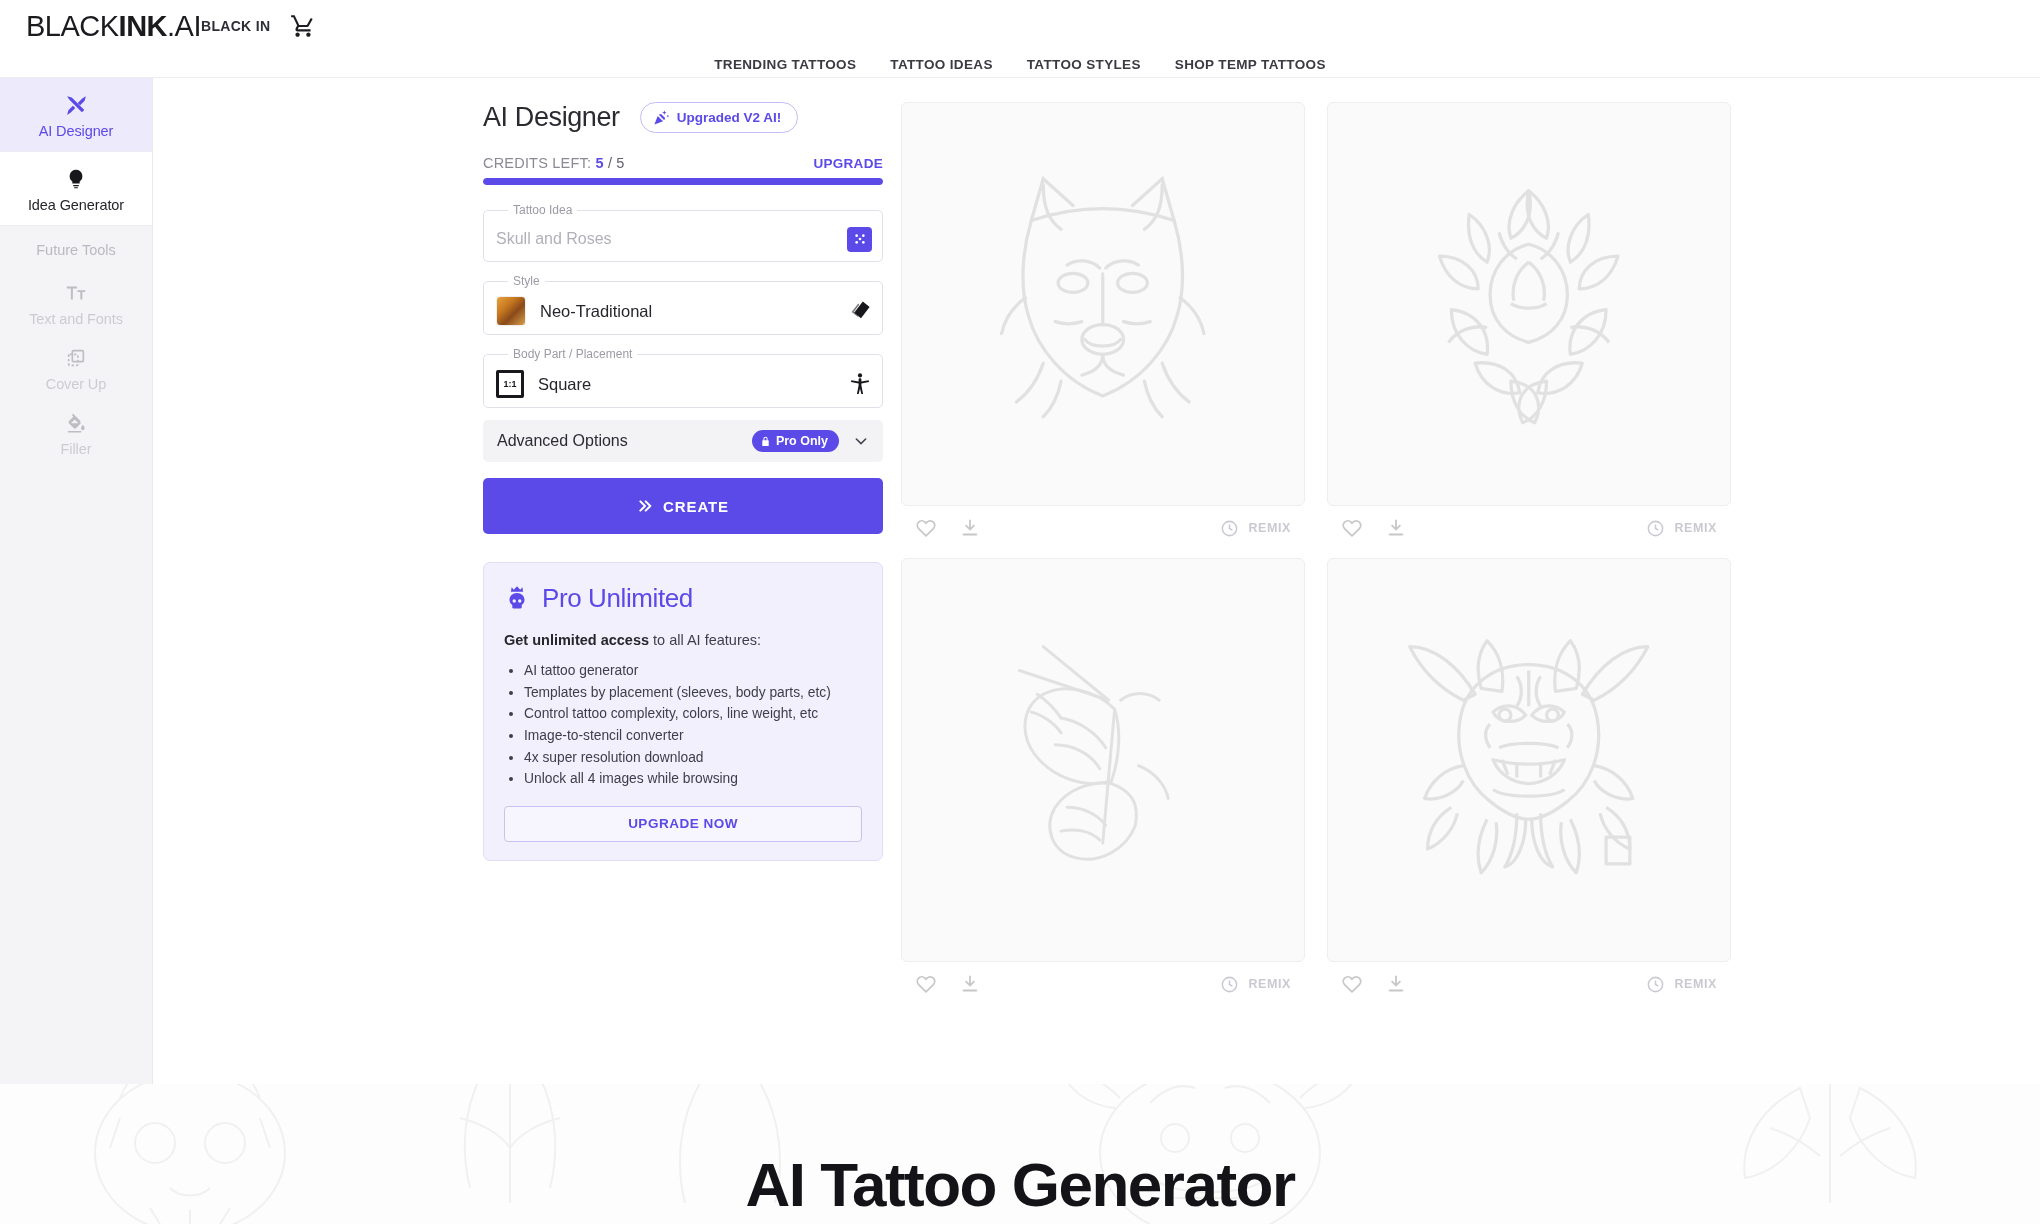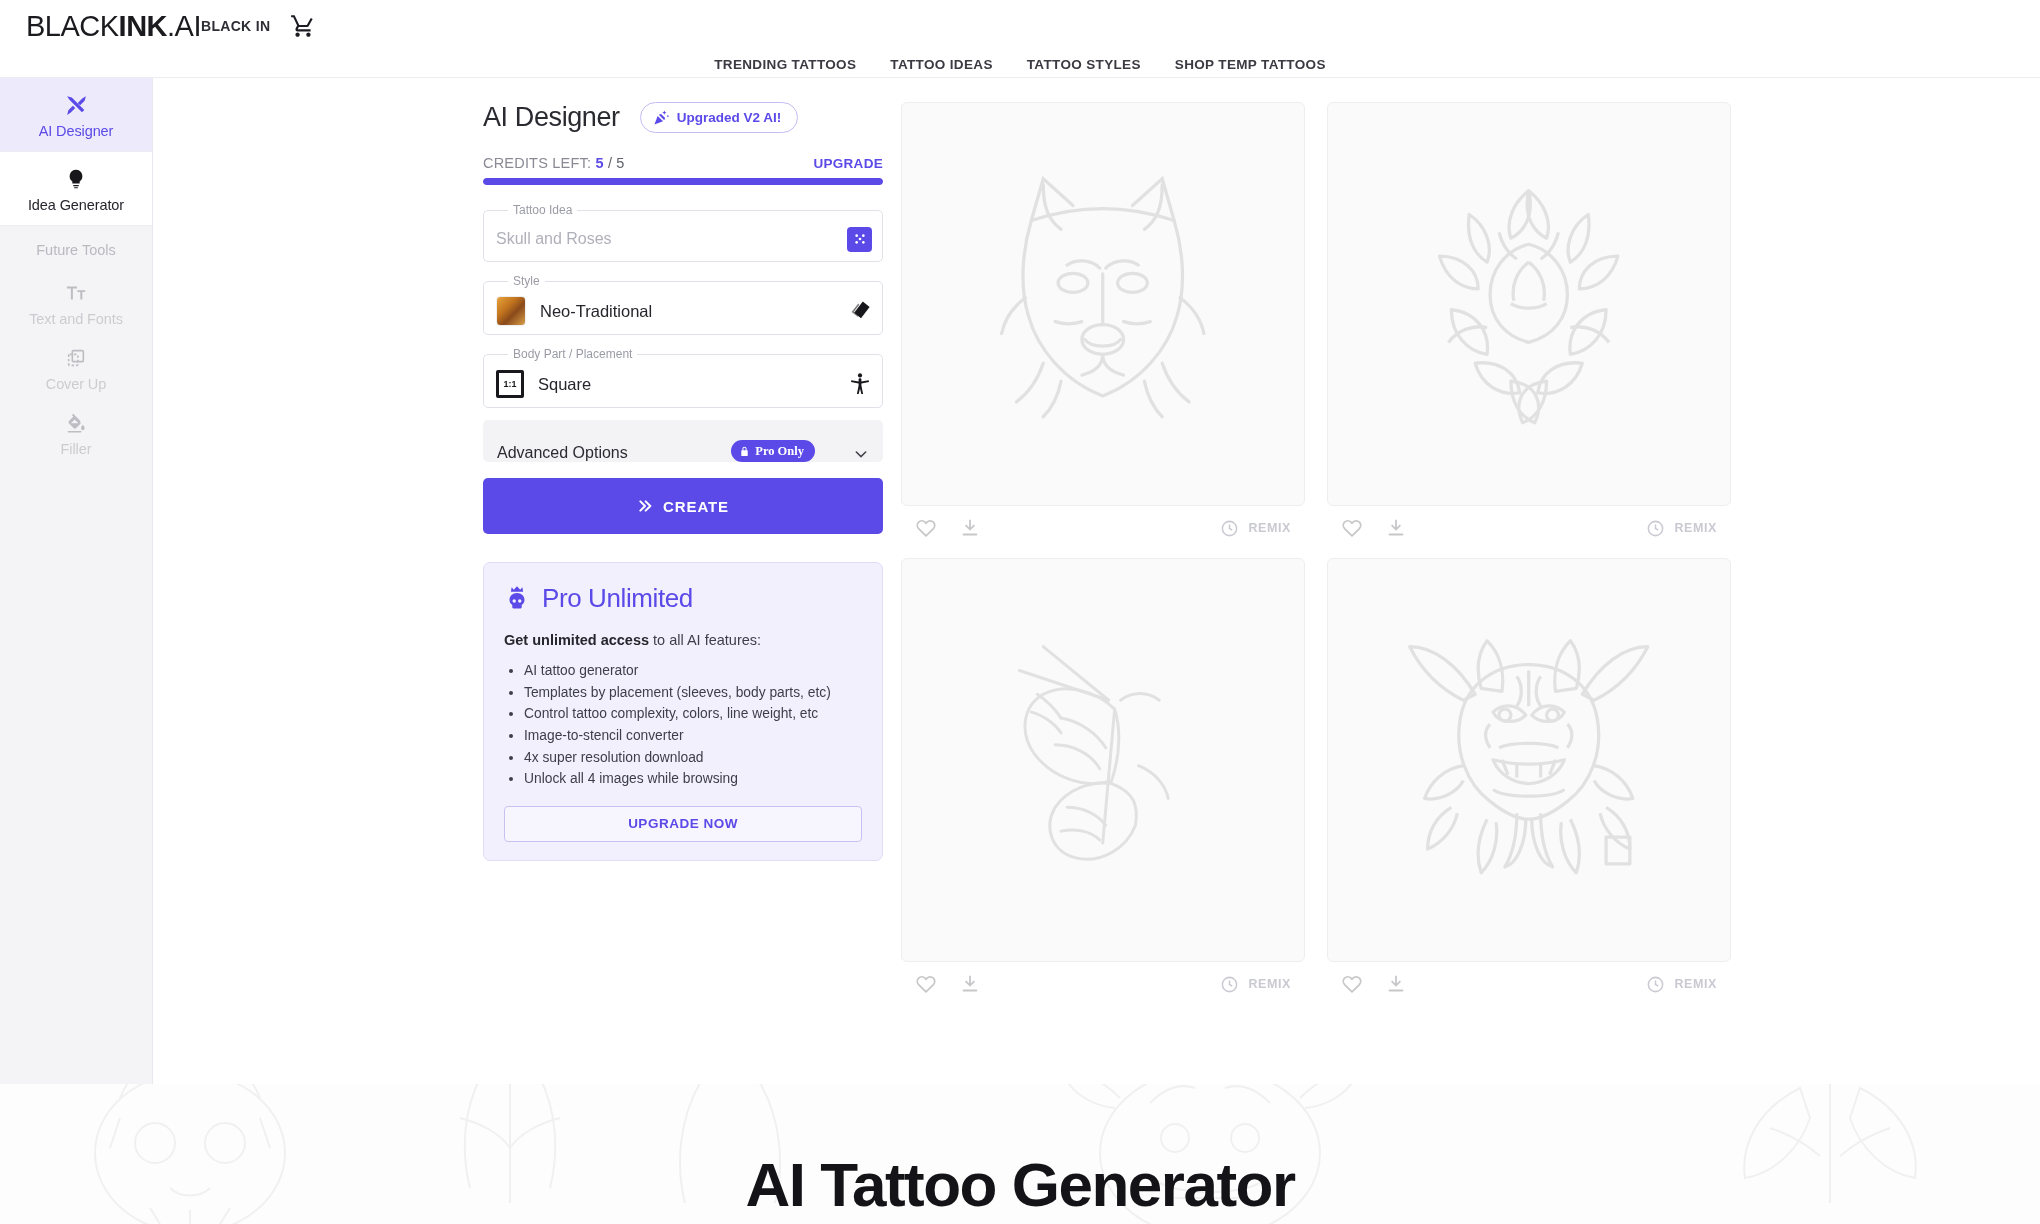--- a/index.html
+++ b/index.html
@@ -165,8 +165,8 @@
 
   .adv {
     background: #f3f3f5; border-radius: 5px; height: 42px;
-    display:flex; align-items:flex-end; padding: 0 14px 0 14px;
-    margin-bottom: 16px; cursor:pointer;gap:24px;
+    display:flex; align-items:center; padding: 0 14px 0 14px;
+    margin-bottom: 16px; cursor:pointer;
   }
   .adv .t { font-size: 16px; color: #2b2b33; flex:1; }
   .pro-pill {

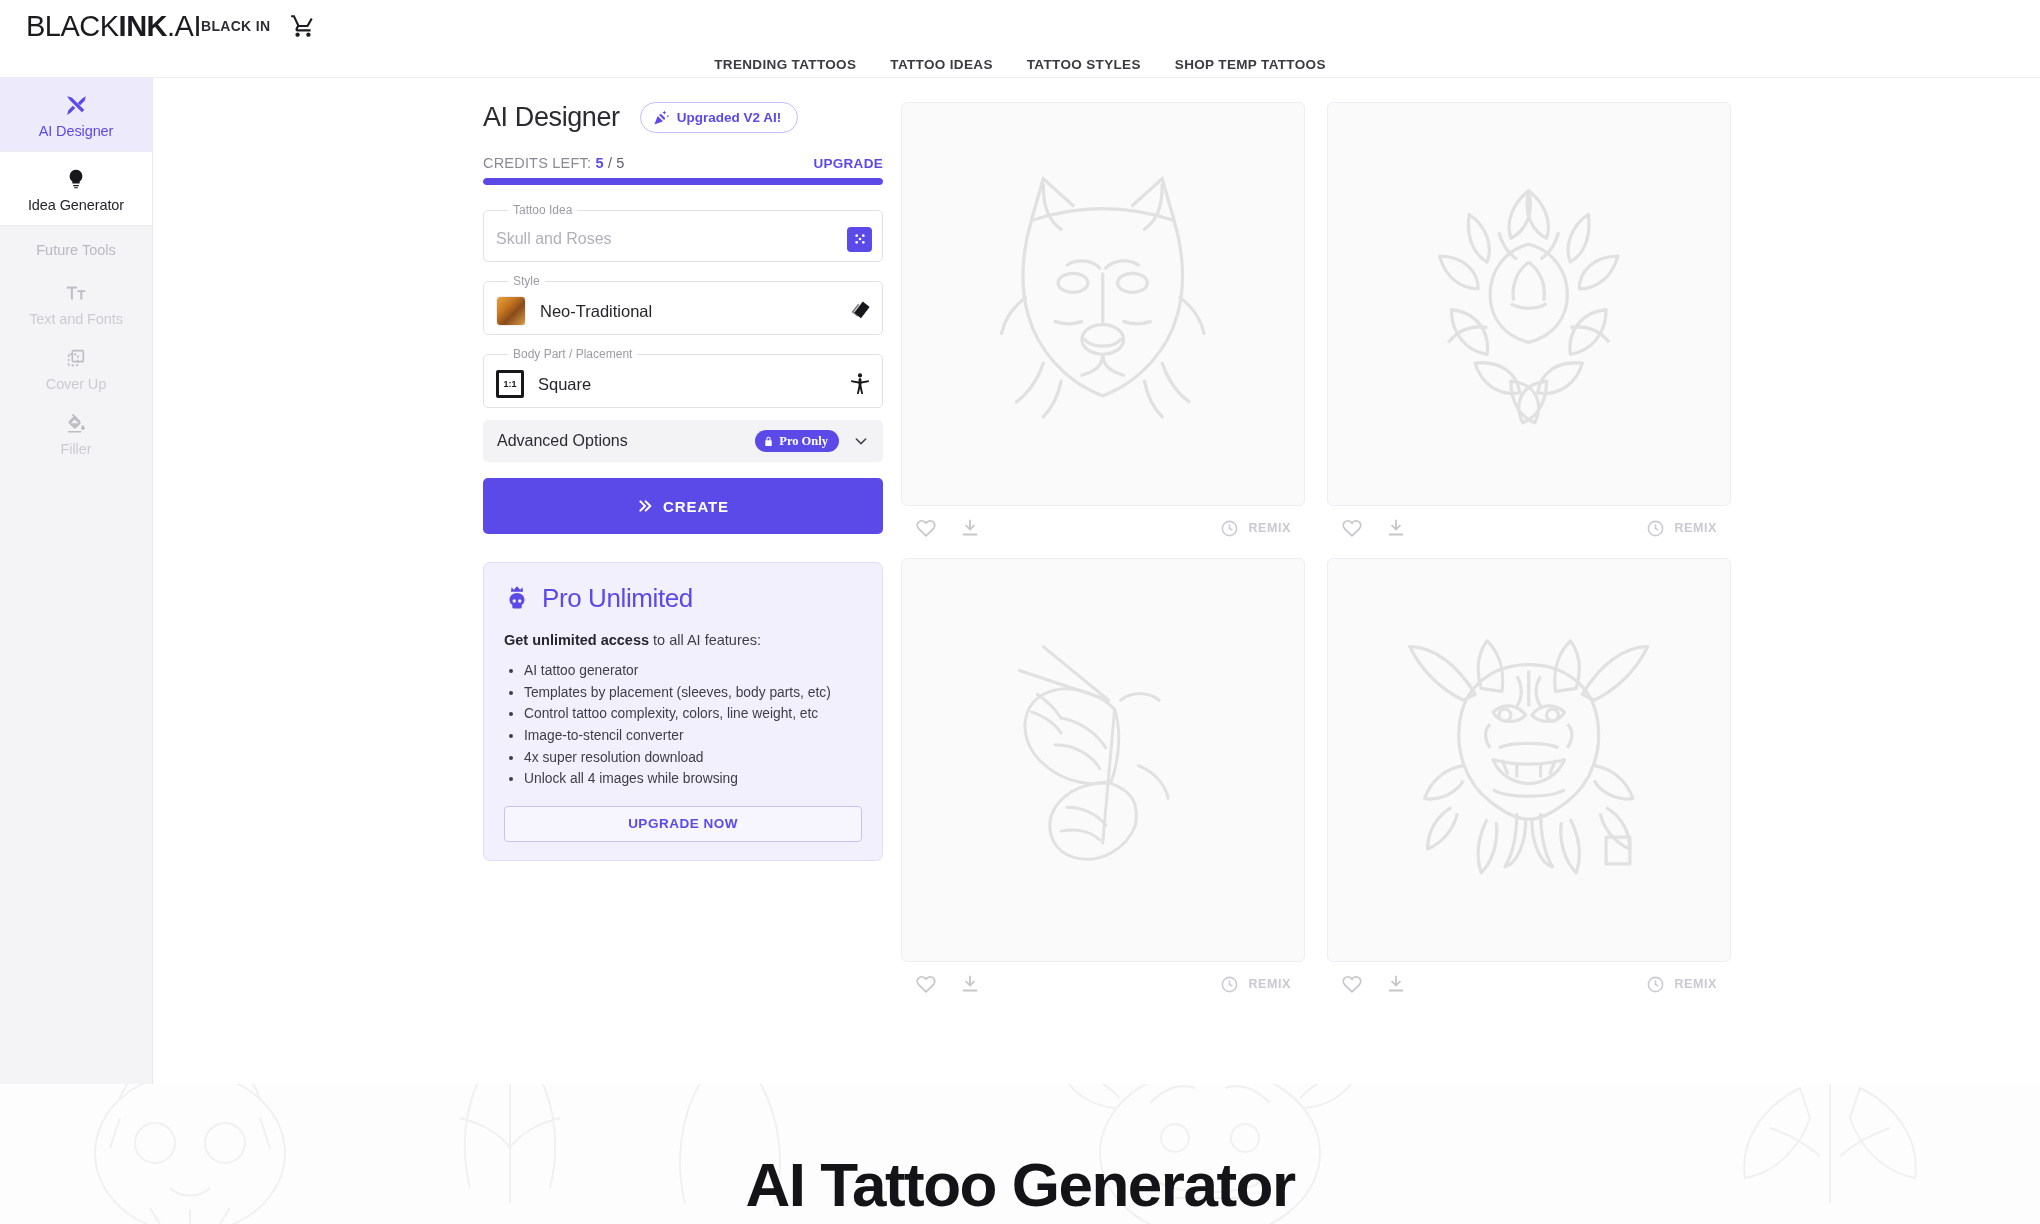--- a/index.html
+++ b/index.html
@@ -172,7 +172,7 @@
   .pro-pill {
     background:#5b4ae8; color:#fff; border-radius:14px; height:22px;
     display:flex; align-items:center; gap:5px; padding: 0 11px 0 8px;
-    font-size: 12.5px; font-weight: 600; white-space:nowrap;font-family:Liberation Serif, serif;
+    font-size: 12.5px; font-weight: 600; white-space:nowrap;
   }
   .chev { margin-left: 14px; width:16px; height:16px; }
 

